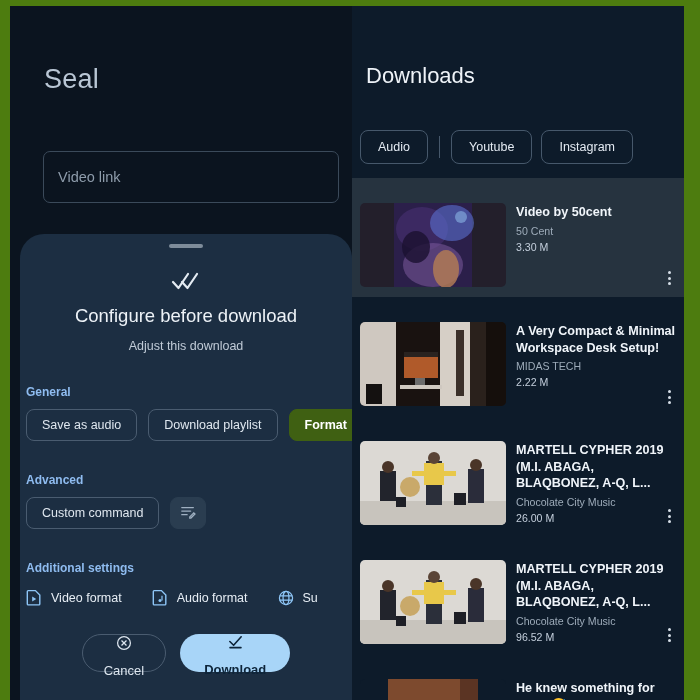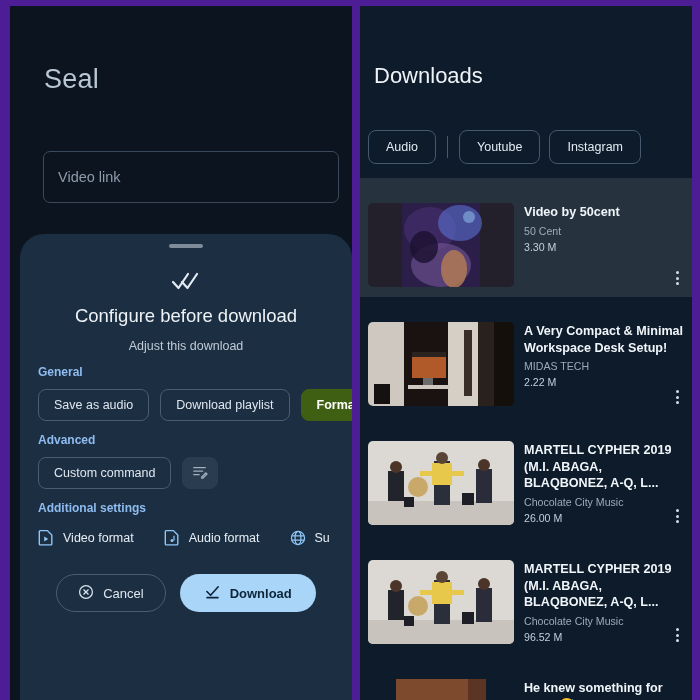--- a/index.html
+++ b/index.html
@@ -12,9 +12,9 @@
   .screens {
     display: flex;
     width: 700px; height: 700px;
-    background: #4c1d95;
+    background: #4d7c0f;
     padding: 6px 0 0 0;
-    gap: 8px;
+    gap: 0;
   }
 
   

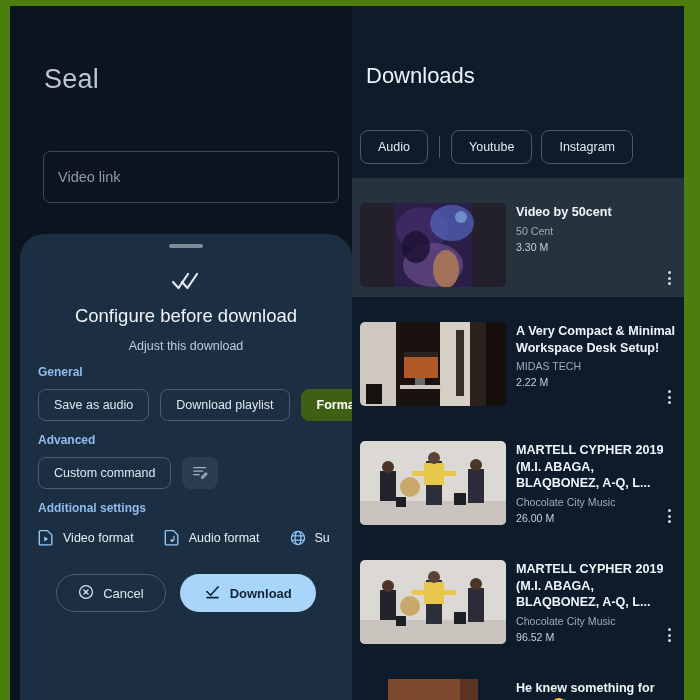--- a/index.html
+++ b/index.html
@@ -54,7 +54,7 @@
     width: 332px; top: 228px;
     background: #1c2e42;
     border-radius: 24px 24px 0 0;
-    padding: 0 18px;
+    padding: 0 6px;
   }
   .drag-handle {
     width: 34px; height: 4px;

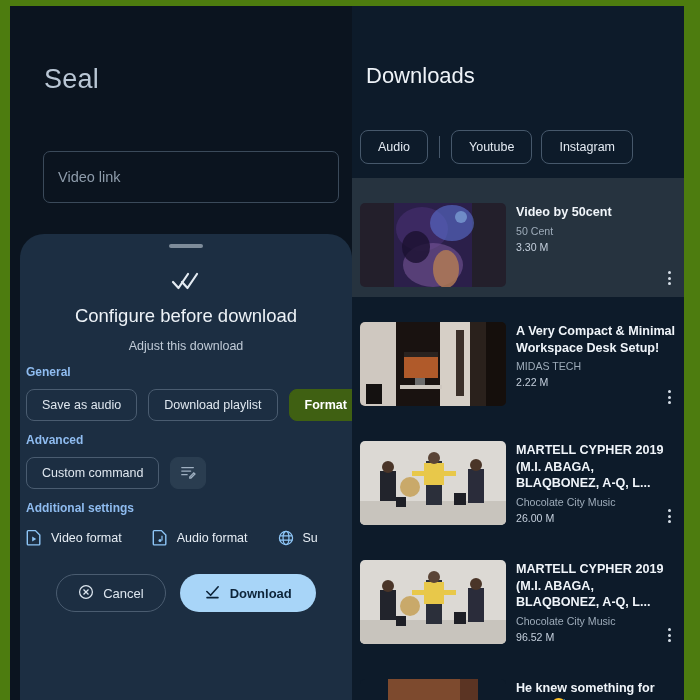--- a/index.html
+++ b/index.html
@@ -80,7 +80,7 @@
     color: #c0cbd7;
   }
   .section-label {
-    margin-top: 12px;
+    margin-top: 32px;
     font-size: 12px;
     color: #8fbcf0;
     font-weight: bold;

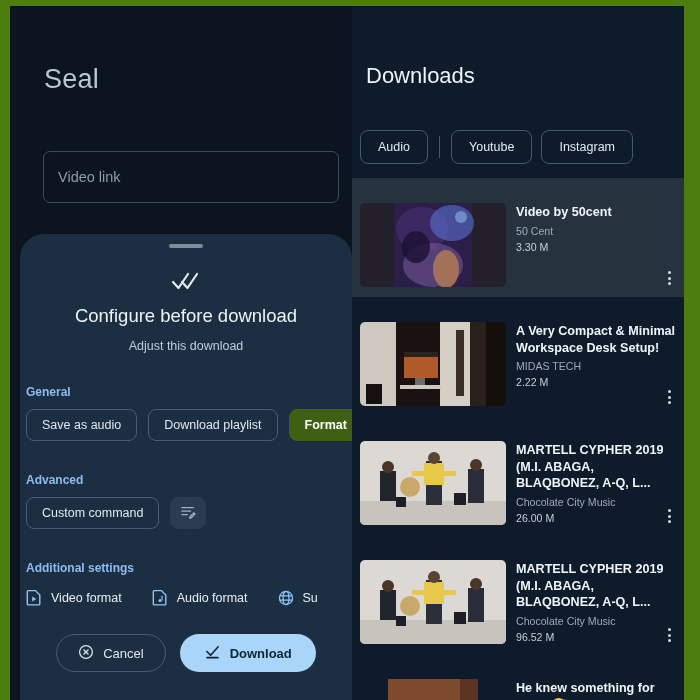--- a/index.html
+++ b/index.html
@@ -145,6 +145,7 @@
     display: flex; align-items: center; gap: 9px;
     padding: 0 21px;
     font-size: 13px;
+    flex-direction: column;
   }
   .btn.outline {
     border: 1px solid #4a5c70;

